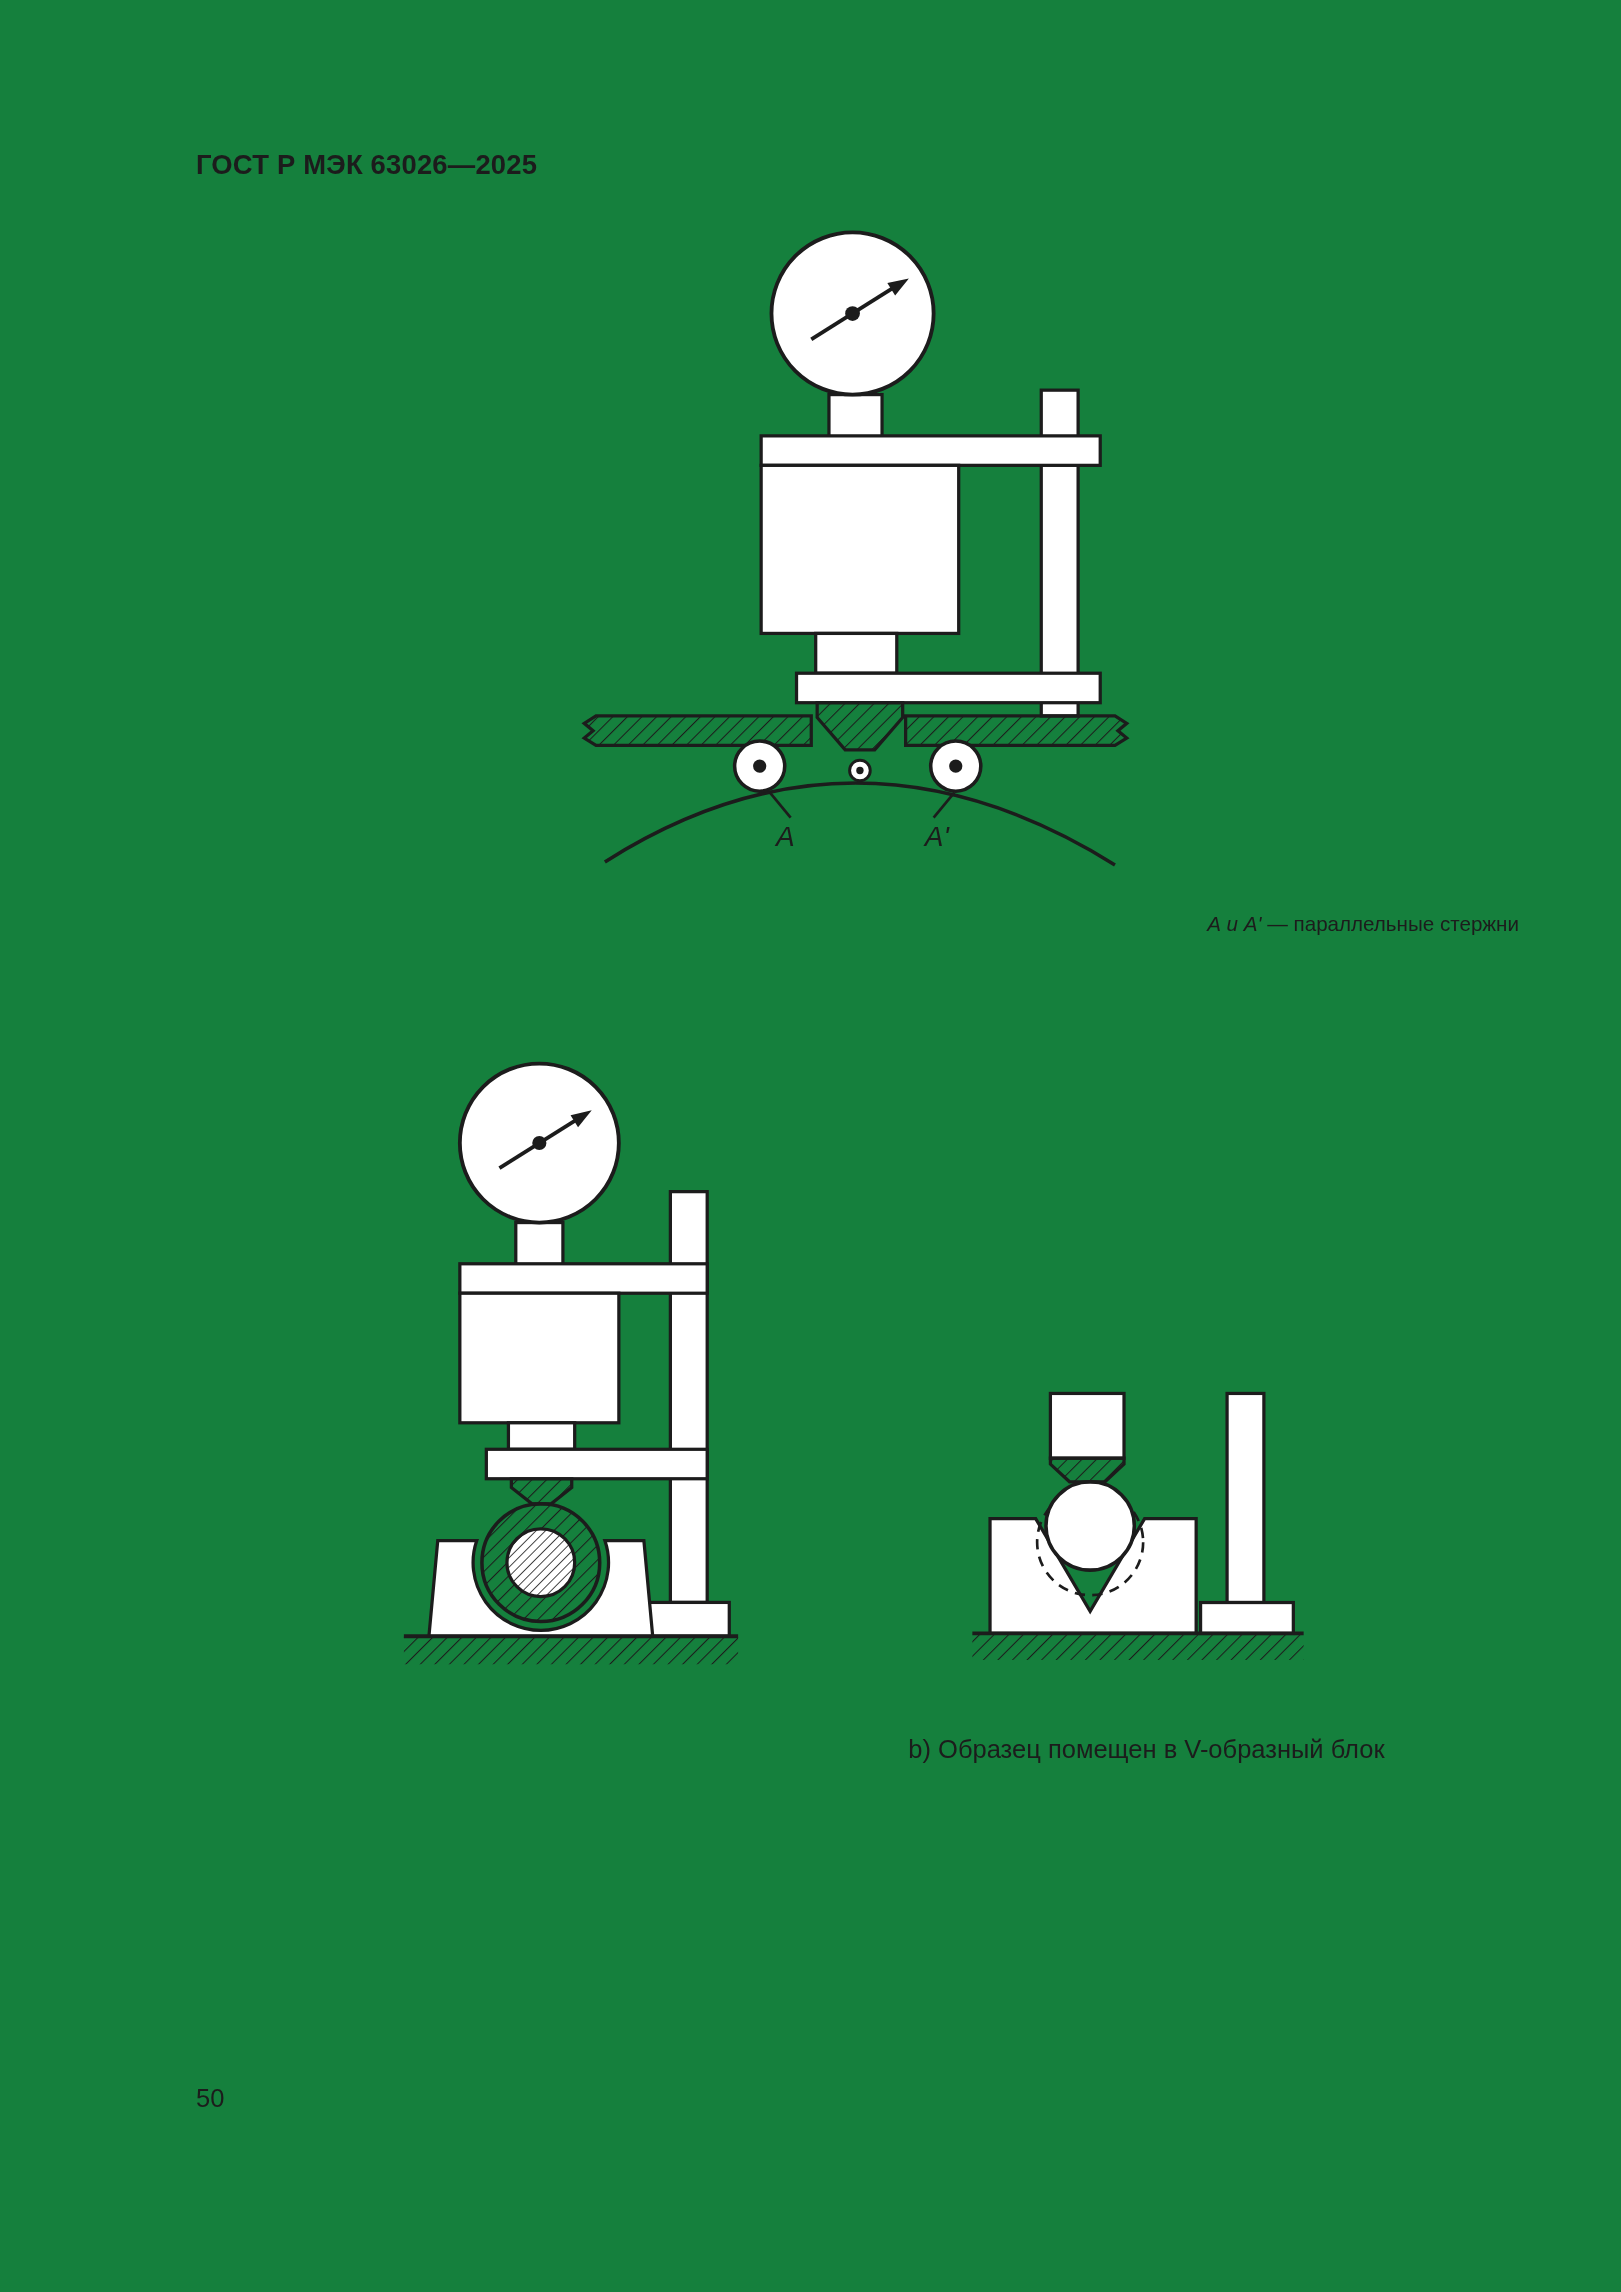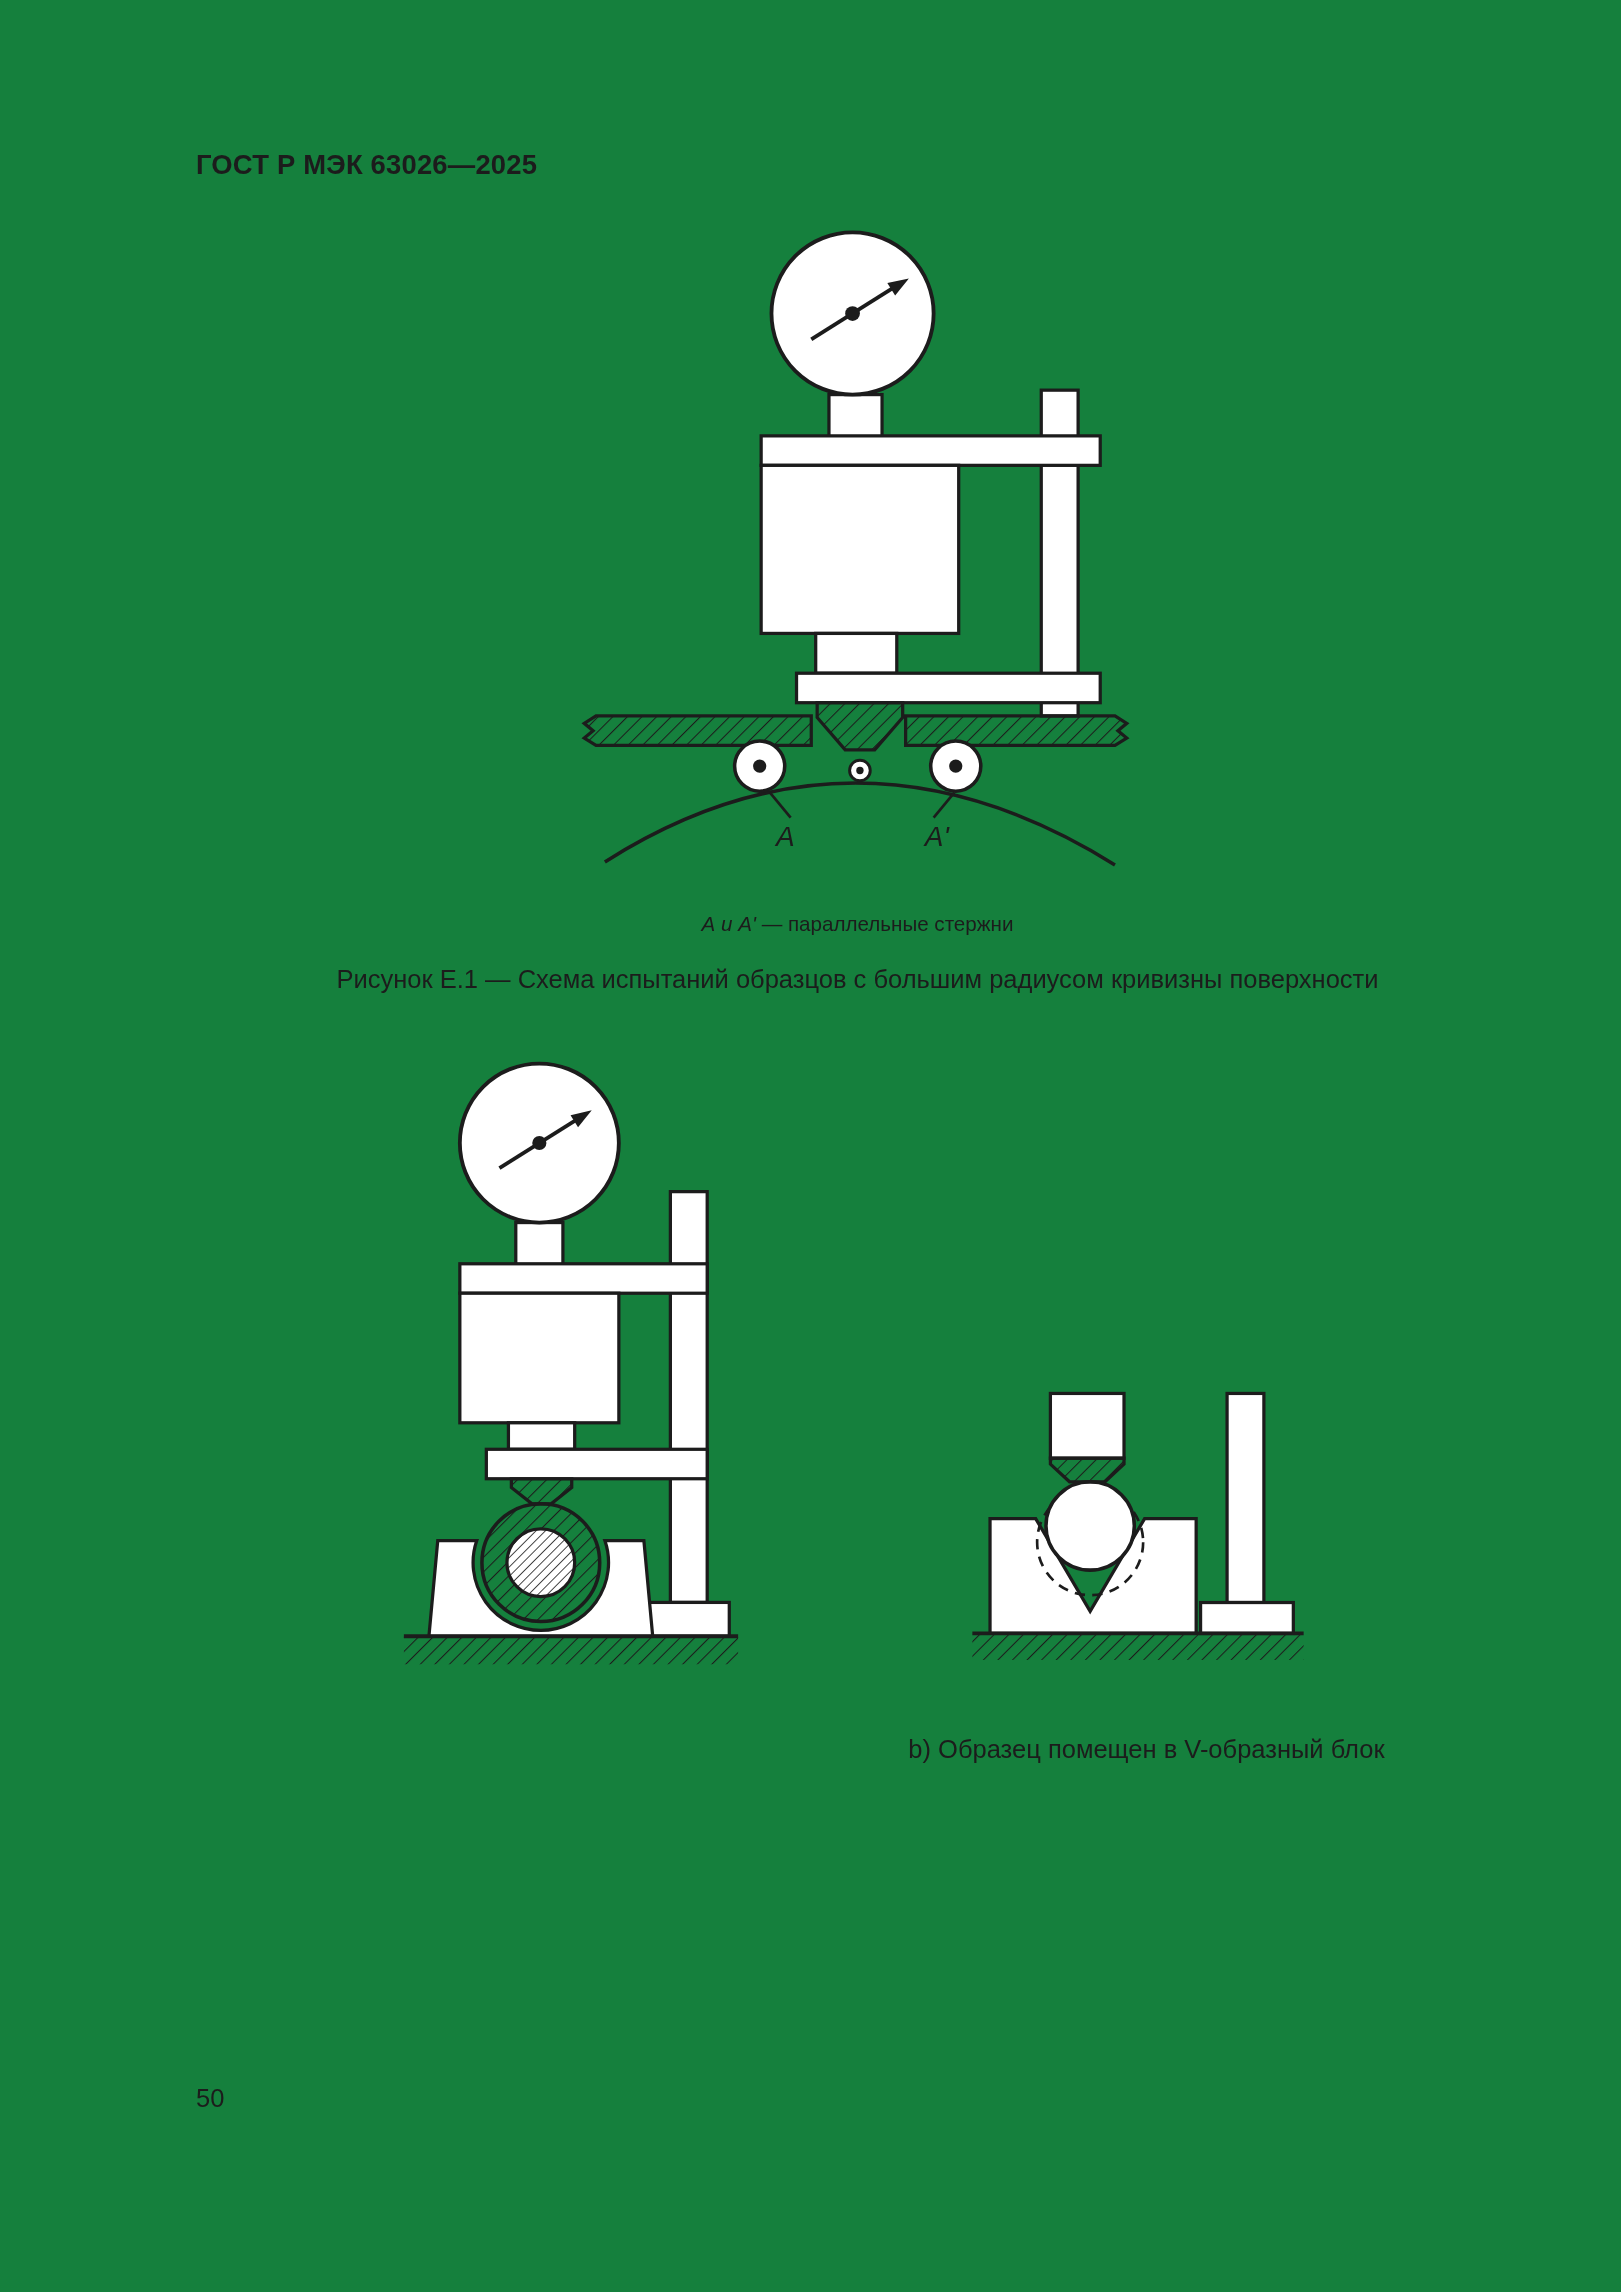--- a/index.html
+++ b/index.html
@@ -12,7 +12,7 @@
   .fig1 { position:absolute; left:575px; top:228px; }
   .fig2a { position:absolute; left:398px; top:1059px; }
   .fig2b { position:absolute; left:965px; top:1386px; }
-  .legend-line { position:absolute; left:196px; top:912px; width:1323px; text-align:center; font-size:20.6px; }
+  .legend-line { position:absolute; left:196px; top:912px; width:1323px; text-align:right; font-size:20.6px; }
   .legend-line .it { font-style:italic; }
   .fig-caption { position:absolute; left:196px; width:1323px; text-align:center; font-size:25.5px; }
   .cap1 { top:965px; }

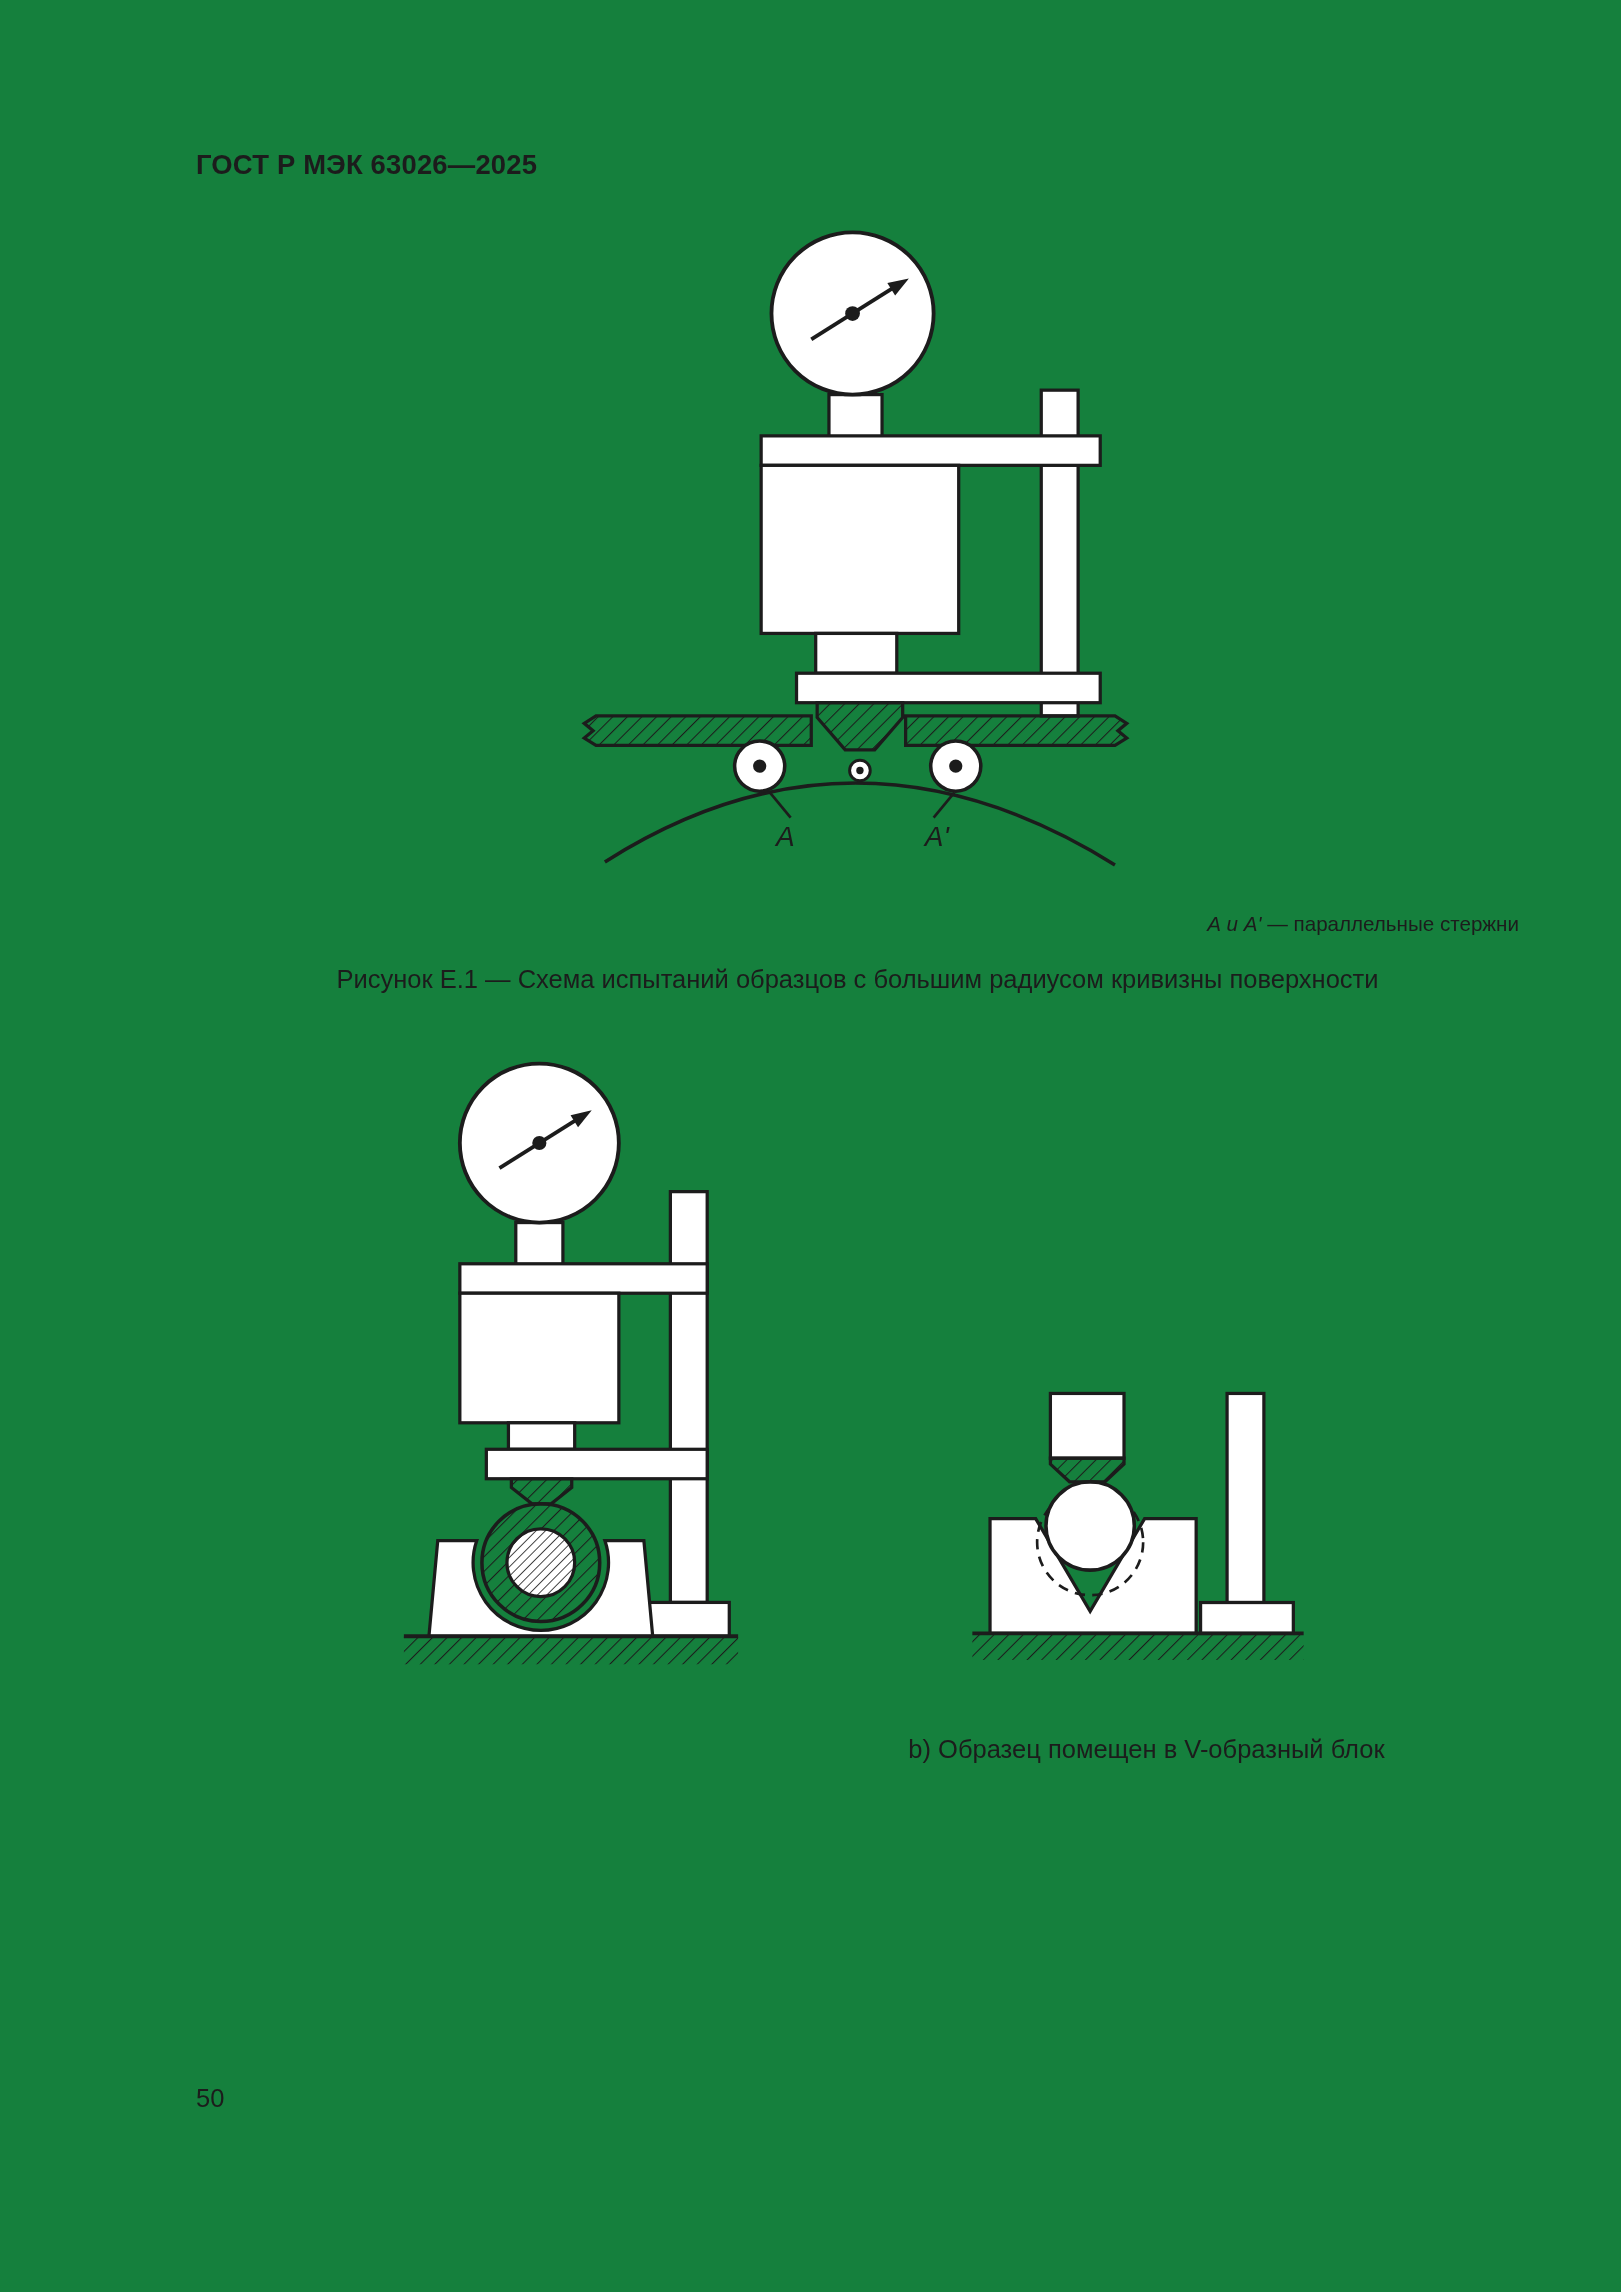--- a/index.html
+++ b/index.html
@@ -72,7 +72,6 @@
     <span>параллельные стержни</span>
   </div>
 
-  <div class="fig-caption cap1">Рисунок Е.1 — Схема испытаний образцов с большим радиусом кривизны поверхности</div>
 
   <div class="fig2a">
     <svg viewBox="0 0 235 425" width="346" height="626">

